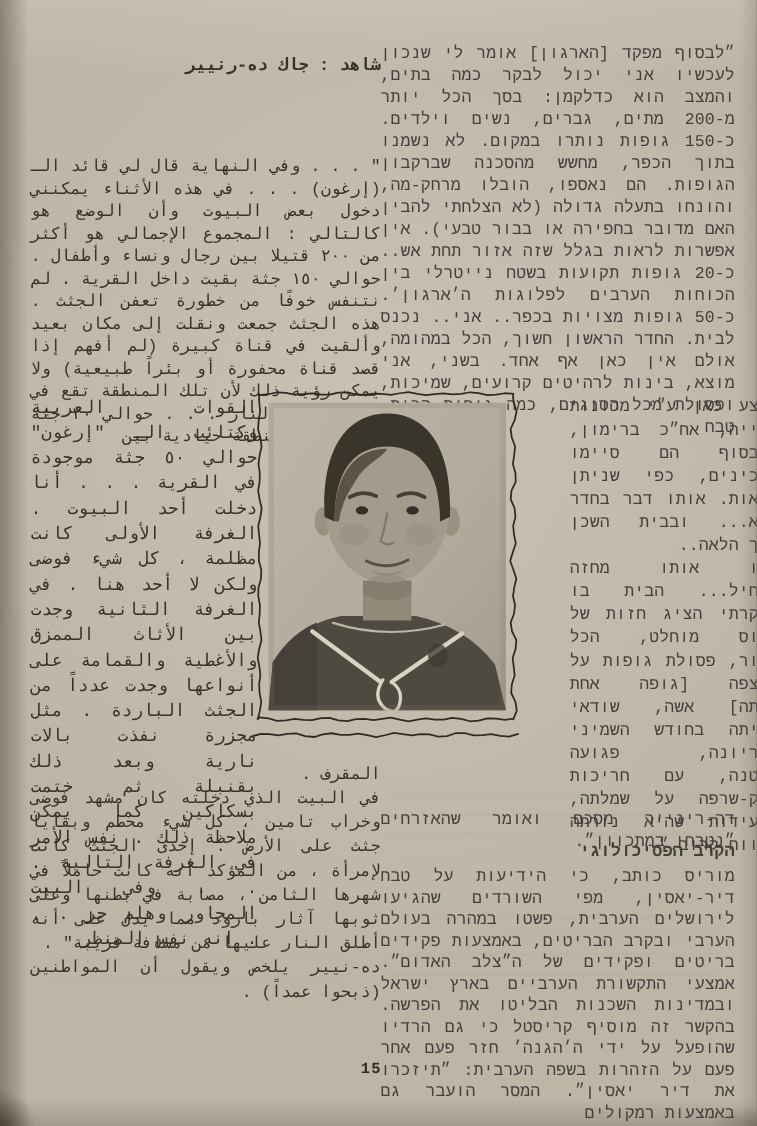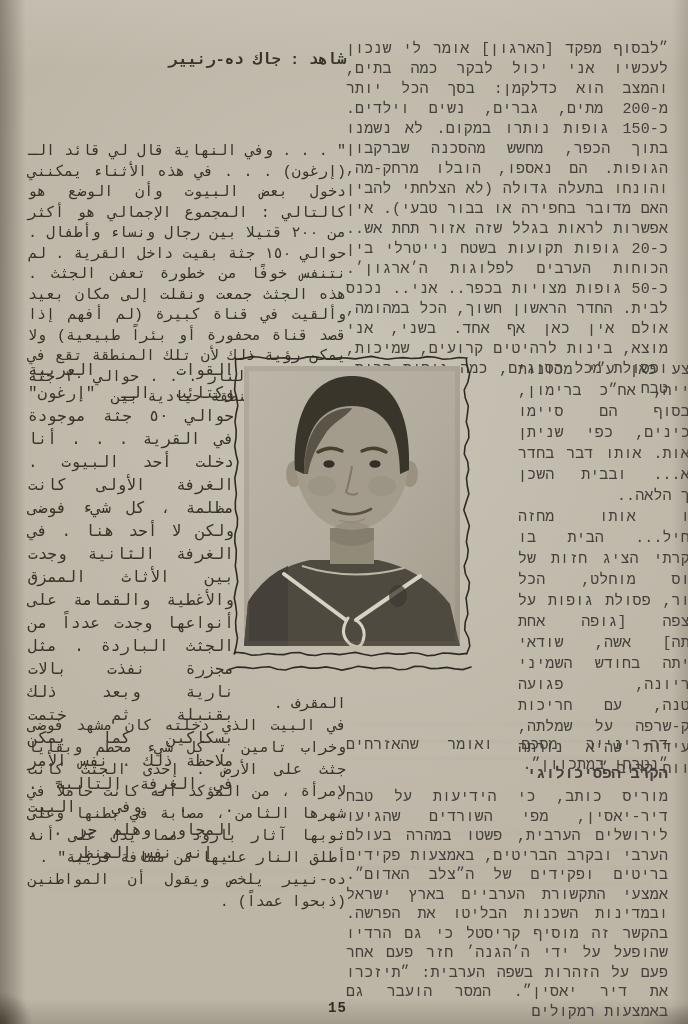--- a/index.html
+++ b/index.html
@@ -127,7 +127,7 @@
     </svg>
   </div>
 
-  <div class="pageno" style="left:328px;top:964px;margin-top:36px;">15</div>
+  <div class="pageno" style="left:328px;top:964px;">15</div>
 </div>
 
 </body></html>

